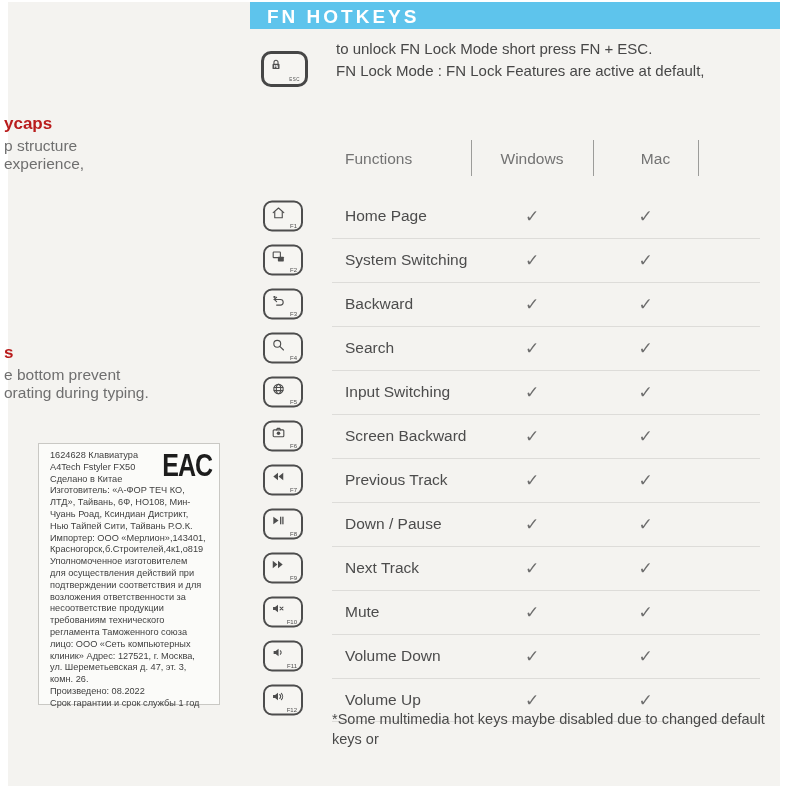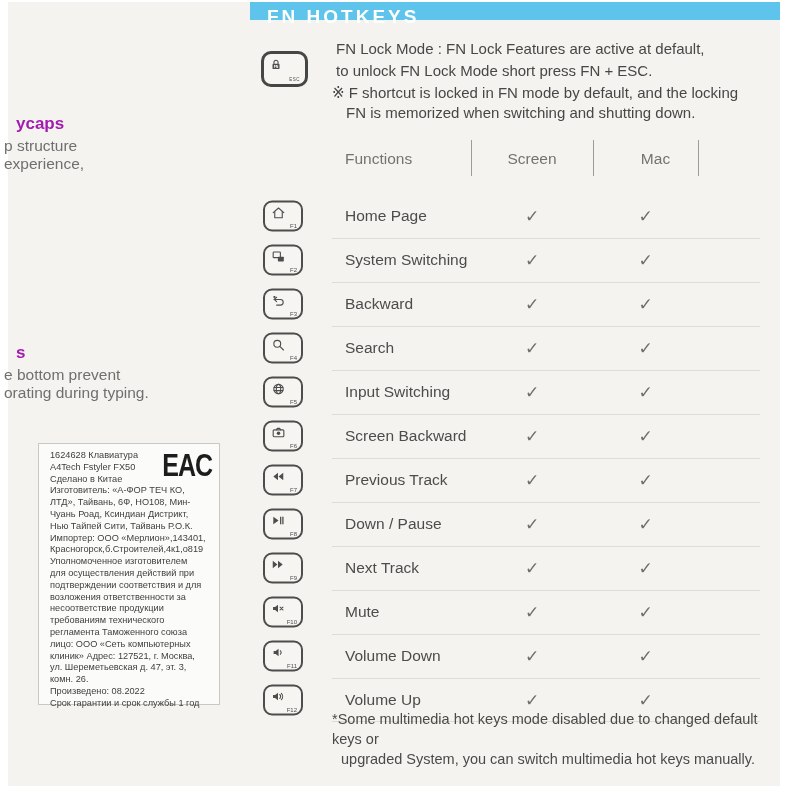--- a/index.html
+++ b/index.html
@@ -10,7 +10,7 @@
     background:#f4f3f0; }
 
   
-  .band { position:absolute; left:242px; top:0; right:0; height:18px; }
+  .band { position:absolute; left:242px; top:0; right:0; height:27px; }
   .band-title { display:block; line-height:29px; padding-left:17px; color:#ffffff;
     font-size:19px; font-weight:bold; letter-spacing:3px; }
 

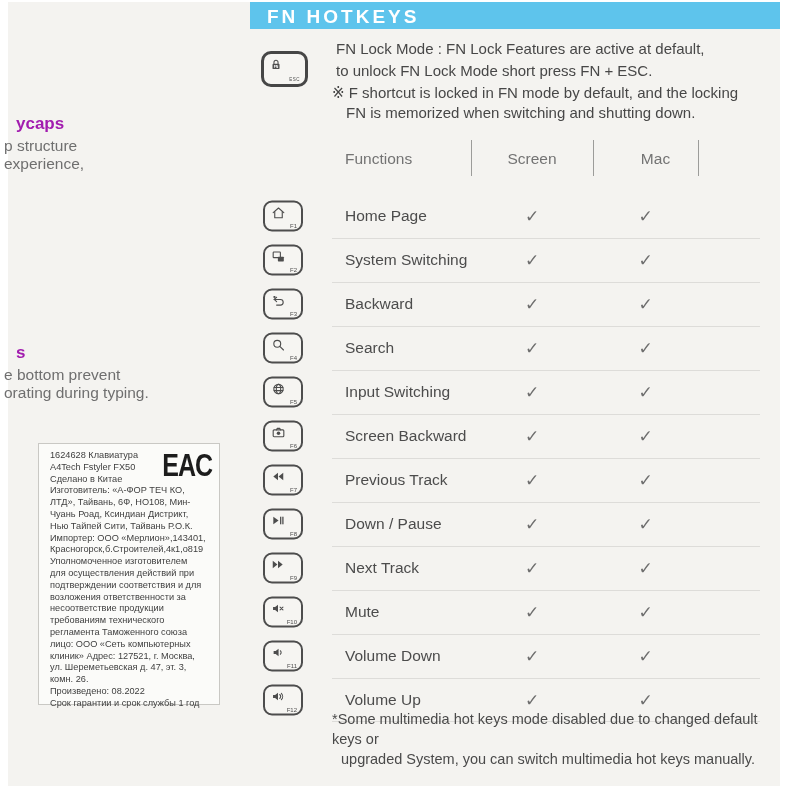--- a/index.html
+++ b/index.html
@@ -100,8 +100,8 @@
     </div>
 
     <div class="intro">
+      <div>to unlock FN Lock Mode short press FN + ESC.</div>
       <div>FN Lock Mode : FN Lock Features are active at default,</div>
-      <div>to unlock FN Lock Mode short press FN + ESC.</div>
     </div>
 
     <div class="note">

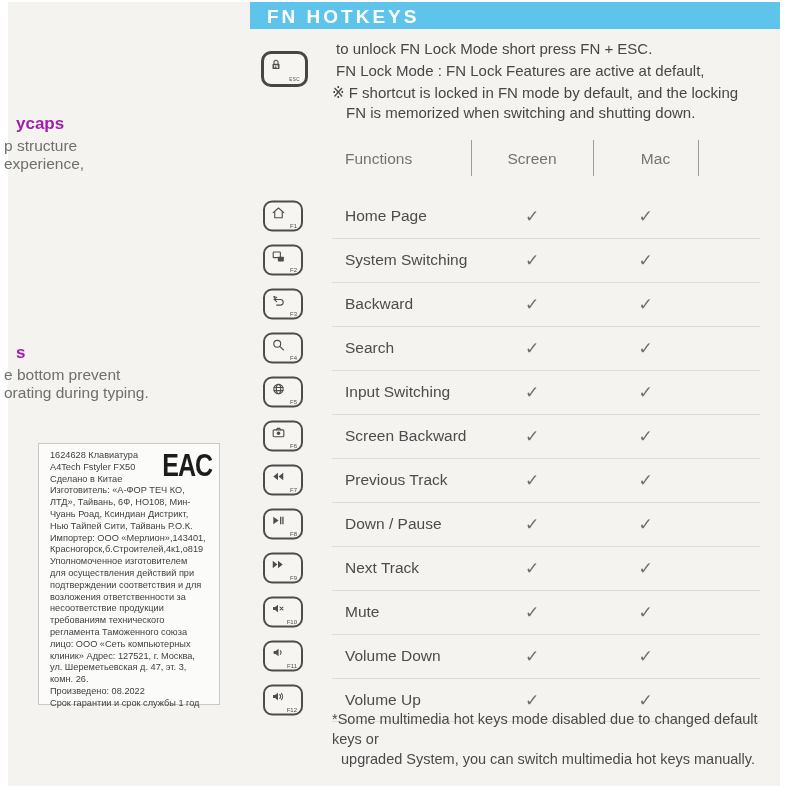--- a/index.html
+++ b/index.html
@@ -104,10 +104,6 @@
       <div>FN Lock Mode : FN Lock Features are active at default,</div>
     </div>
 
-    <div class="note">
-      <div>※ F shortcut is locked in FN mode by default, and the locking</div>
-      <div class="n2">FN is memorized when switching and shutting down.</div>
-    </div>
 
     <div class="thead">
       <span class="hfun">Functions</span>

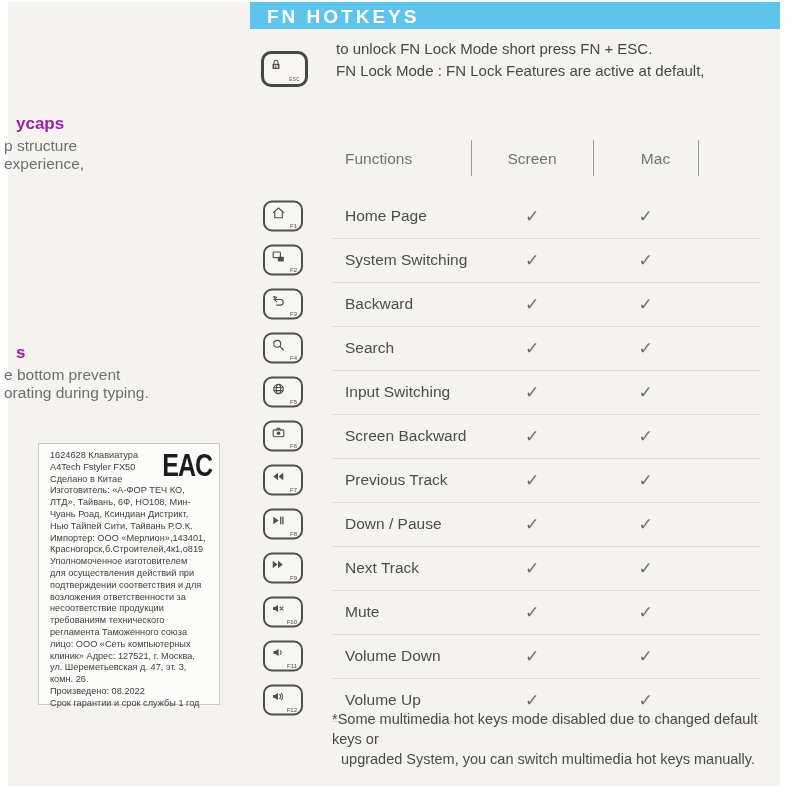--- a/index.html
+++ b/index.html
@@ -65,8 +65,8 @@
 
   
   .frag { position:absolute; left:-4px; color:#6f6f6f; font-size:15.5px; line-height:17.5px; }
-  .frag .fh { display:block; font-size:17px; font-weight:bold; color:#a21caf;
-    line-height:20px; margin-bottom:3px;margin-left:12px; }
+  .frag .fh { display:block; font-size:17px; font-weight:bold; color:#b91c1c;
+    line-height:20px; margin-bottom:3px; }
   .frag1 { top:112px; }
   .frag2 { top:341px; }
 

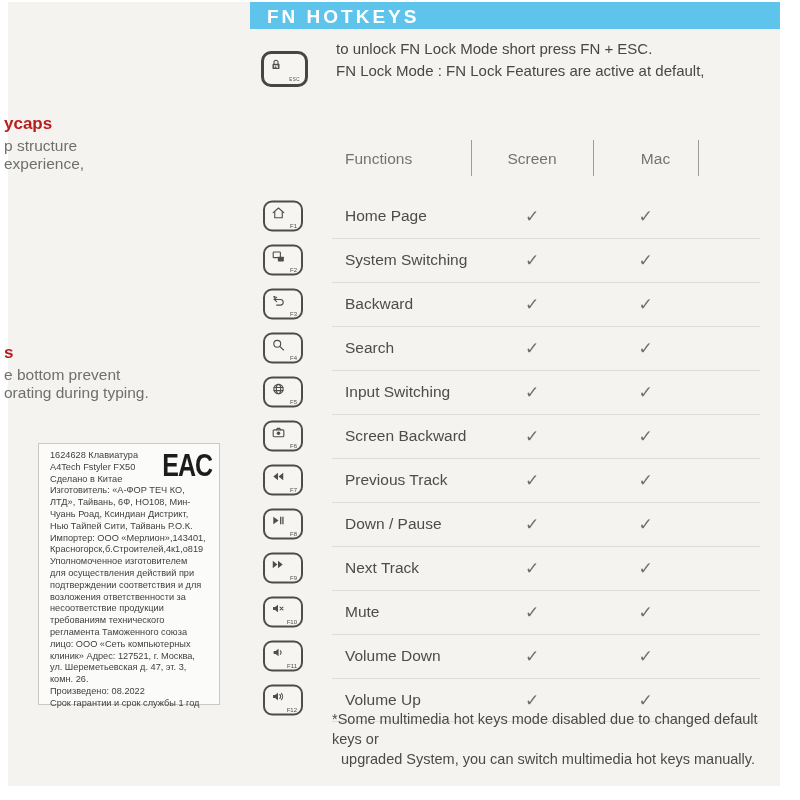--- a/index.html
+++ b/index.html
@@ -107,7 +107,7 @@
 
     <div class="thead">
       <span class="hfun">Functions</span>
-      <span class="hwin">Screen</span>
+      <span class="hwin">Windows</span>
       <span class="hmac">Mac</span>
       <span class="vdiv d1"></span>
       <span class="vdiv d2"></span>

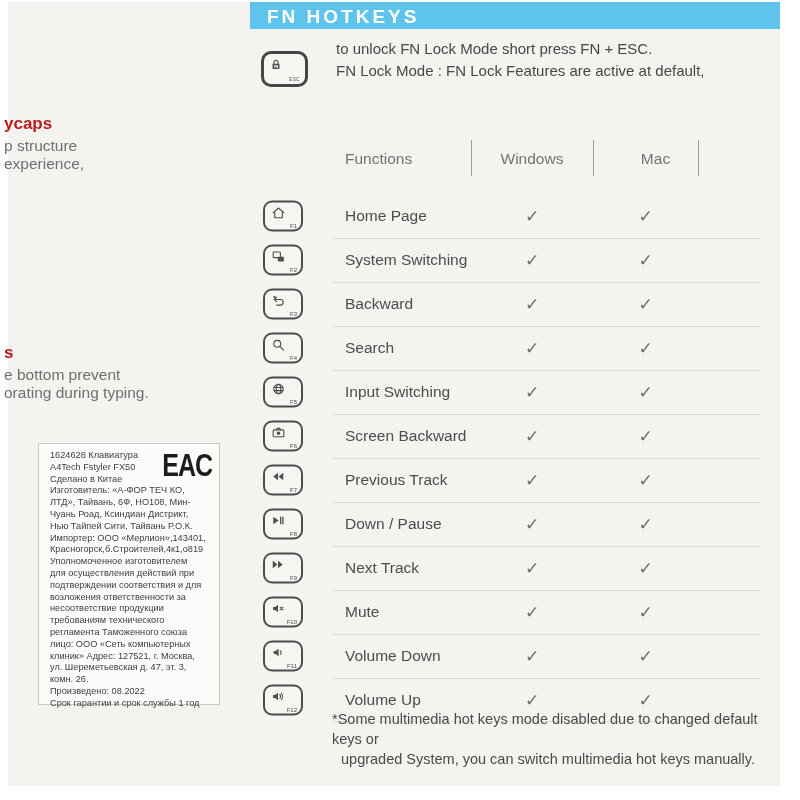--- a/index.html
+++ b/index.html
@@ -279,7 +279,7 @@
     </div>
 
     <div class="footnote">
-      <div>*Some multimedia hot keys mode disabled due to changed default keys or</div>
+      <div>*Some multimedia hot keys maybe disabled due to changed default keys or</div>
       <div class="f2">upgraded System, you can switch multimedia hot keys manually.</div>
     </div>
 

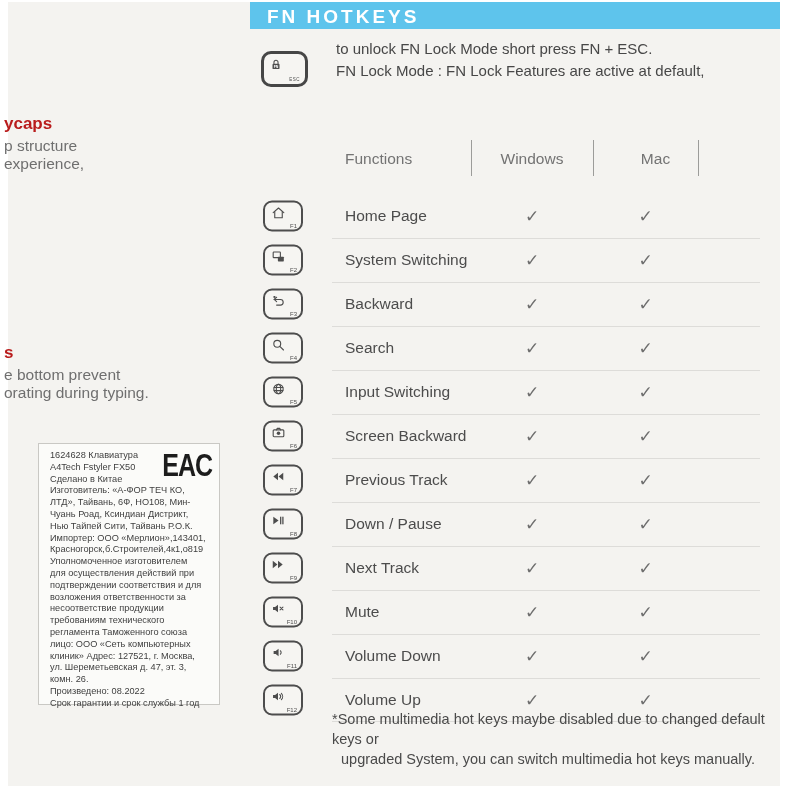--- a/index.html
+++ b/index.html
@@ -280,7 +280,6 @@
 
     <div class="footnote">
       <div>*Some multimedia hot keys maybe disabled due to changed default keys or</div>
-      <div class="f2">upgraded System, you can switch multimedia hot keys manually.</div>
     </div>
 
     <div class="frag frag1">

